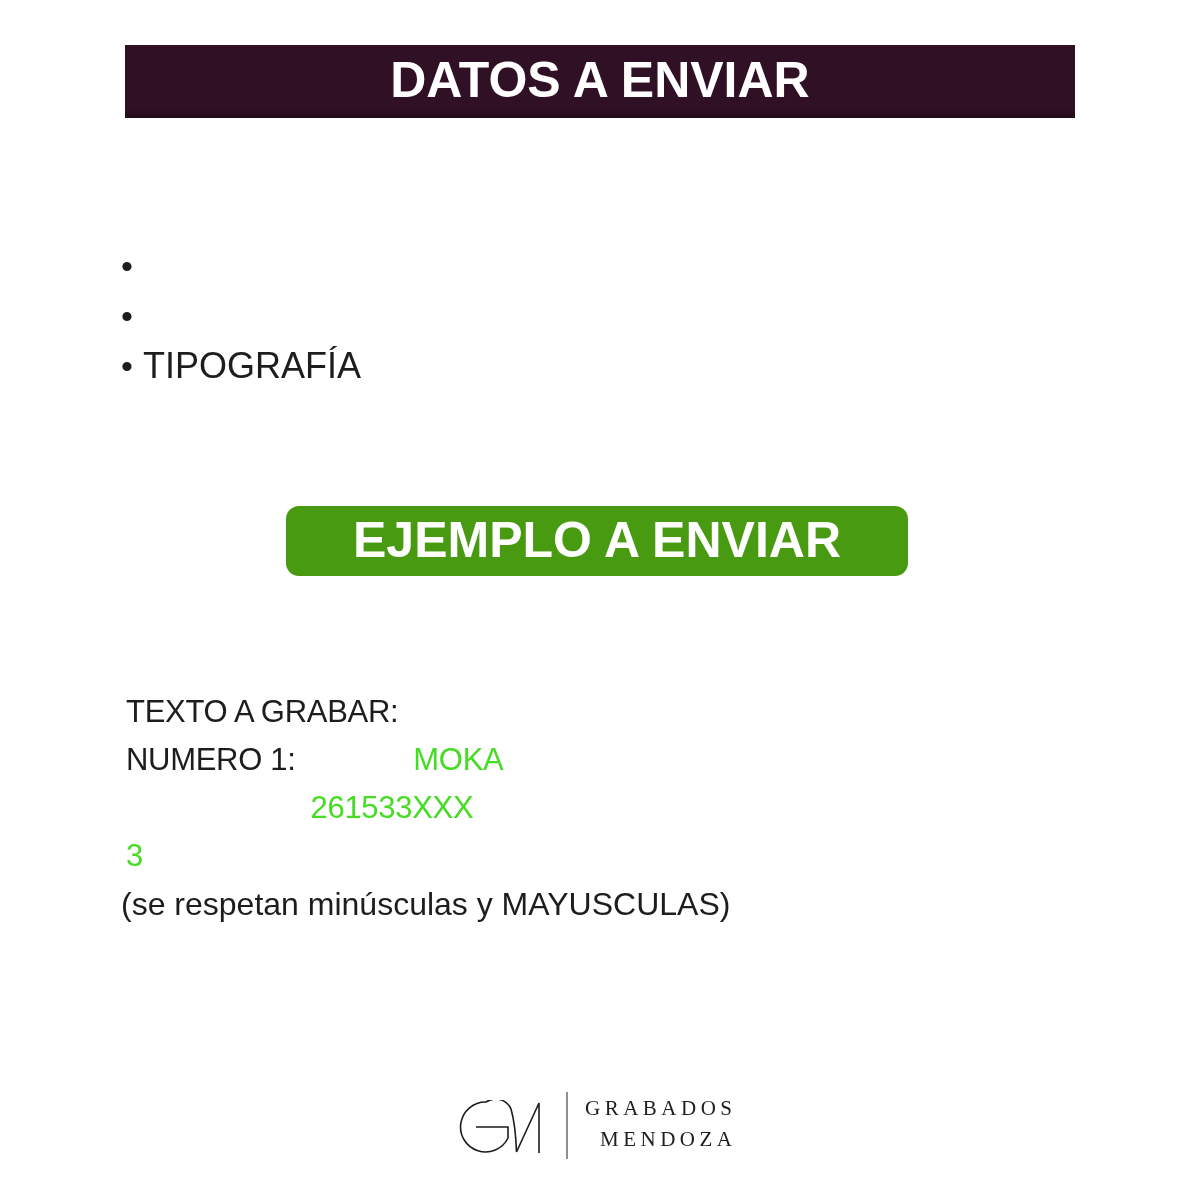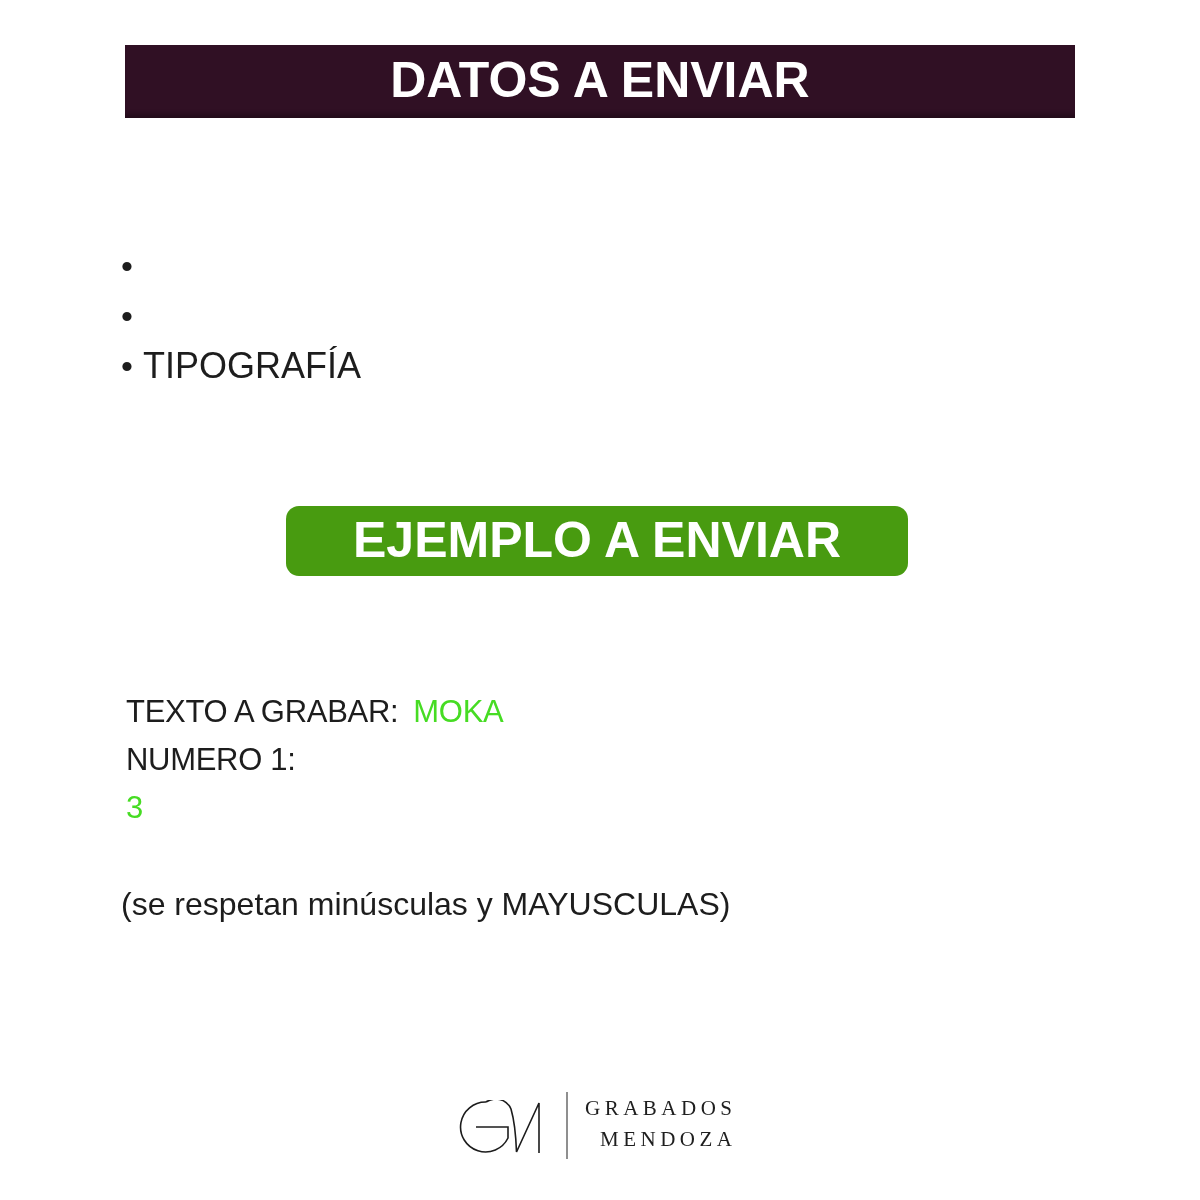--- a/index.html
+++ b/index.html
@@ -82,7 +82,7 @@
     white-space:pre;
   }
   .example-line .ex-label{ color:var(--text-black); margin-right:15px; }
-  .example-line .ex-value{ color:var(--accent-green-bright); font-weight:400; }
+  .example-line .ex-value{ color:var(--accent-green-bright); font-weight:400;margin-top:48px; }
   .note-line{
     position:absolute;
     left:121px; top:884px;

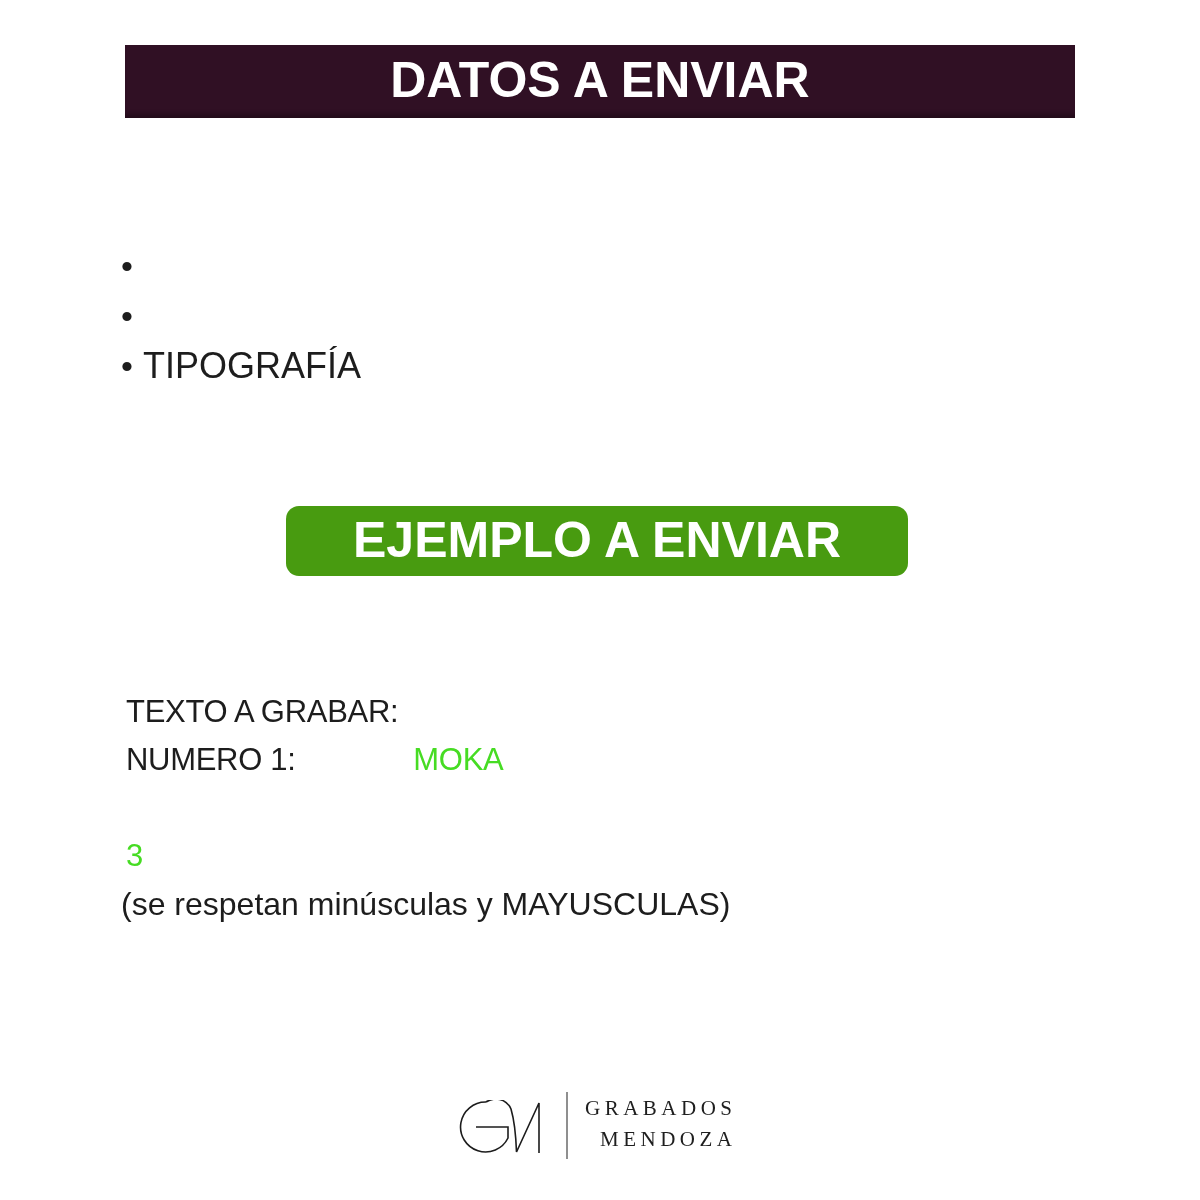--- a/index.html
+++ b/index.html
@@ -150,6 +150,7 @@
     </div>
     <div class="example-line">
       <span class="ex-label">NUMERO 1:</span>
+      <span class="ex-value">261533XXX</span>
     </div>
     <div class="example-line">
       <span class="ex-value">3</span>

